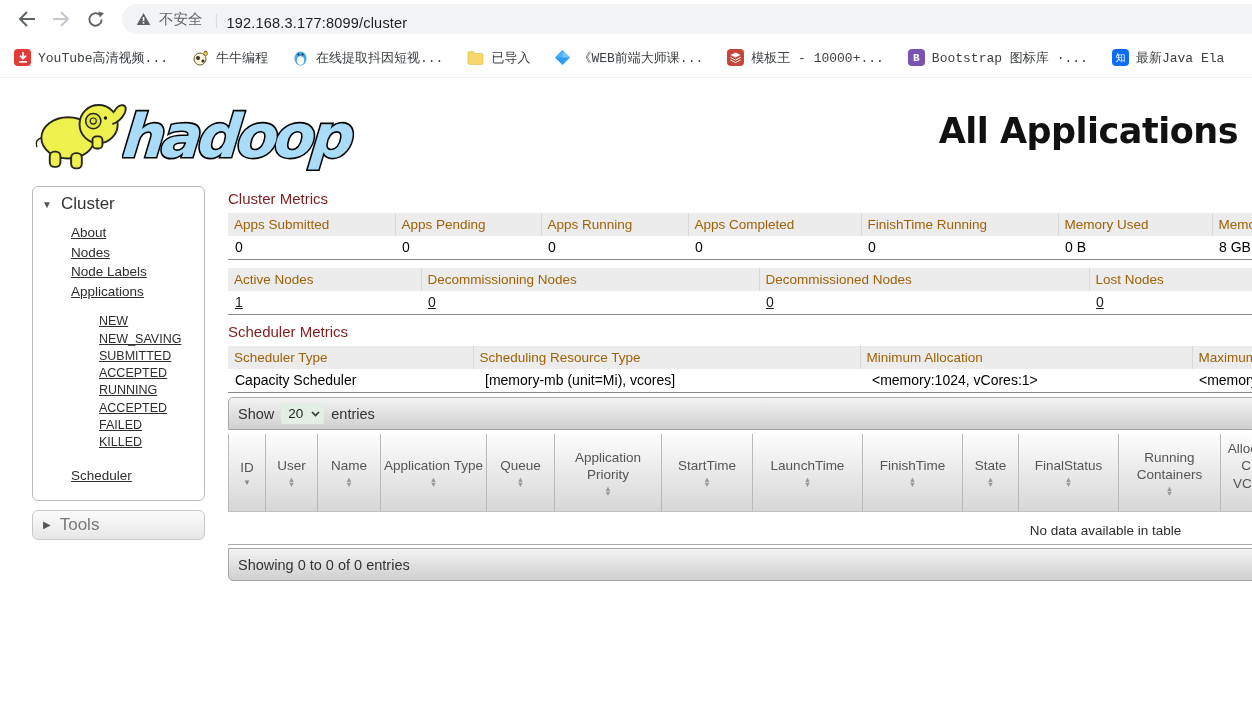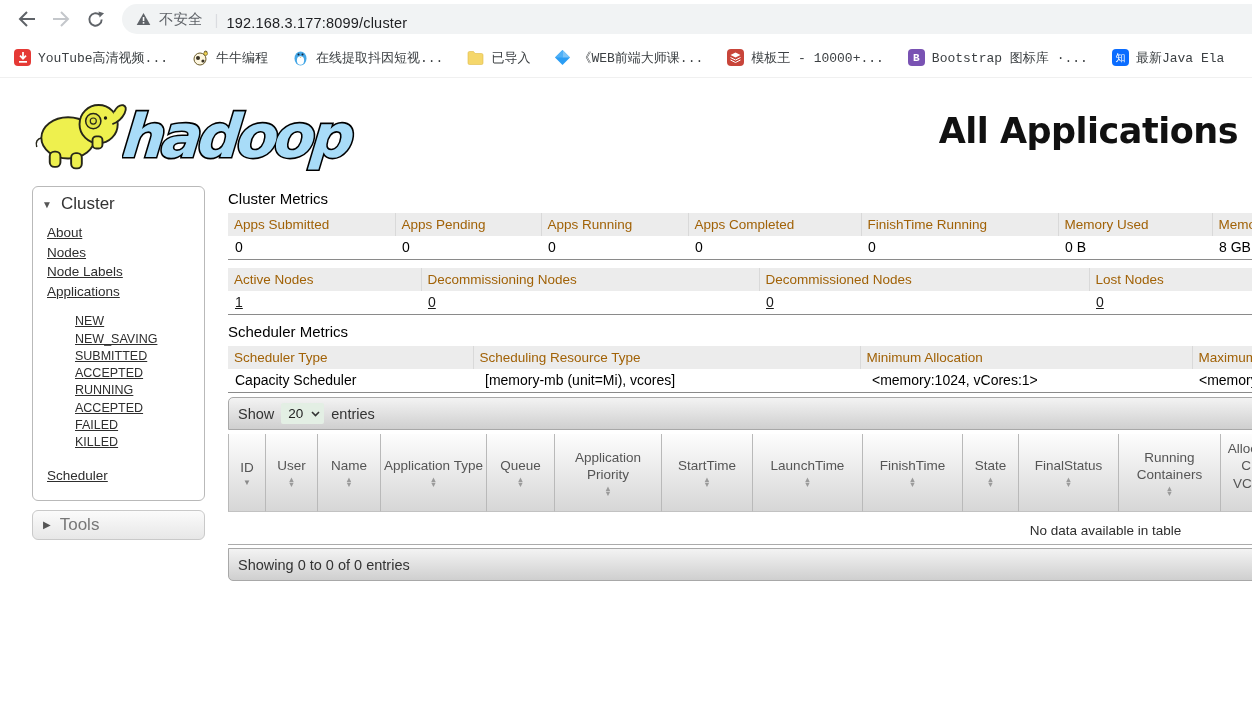--- a/index.html
+++ b/index.html
@@ -47,7 +47,7 @@
                display:flex; align-items:center; cursor:pointer; }
 
   
-  .sec-heading { font-size:15px; color:#000000; font-weight:500; margin:4px 0 6px; }
+  .sec-heading { font-size:15px; color:#7f1d1d; font-weight:500; margin:4px 0 6px; }
   table.metrics { border-collapse:collapse; table-layout:fixed; }
   table.metrics th { background:#ececec; color:#a16207; font-weight:400; font-size:13.5px; text-align:left;
                      padding:4px 6px; border-left:1px solid #d9d9d9; overflow:hidden; white-space:nowrap; }

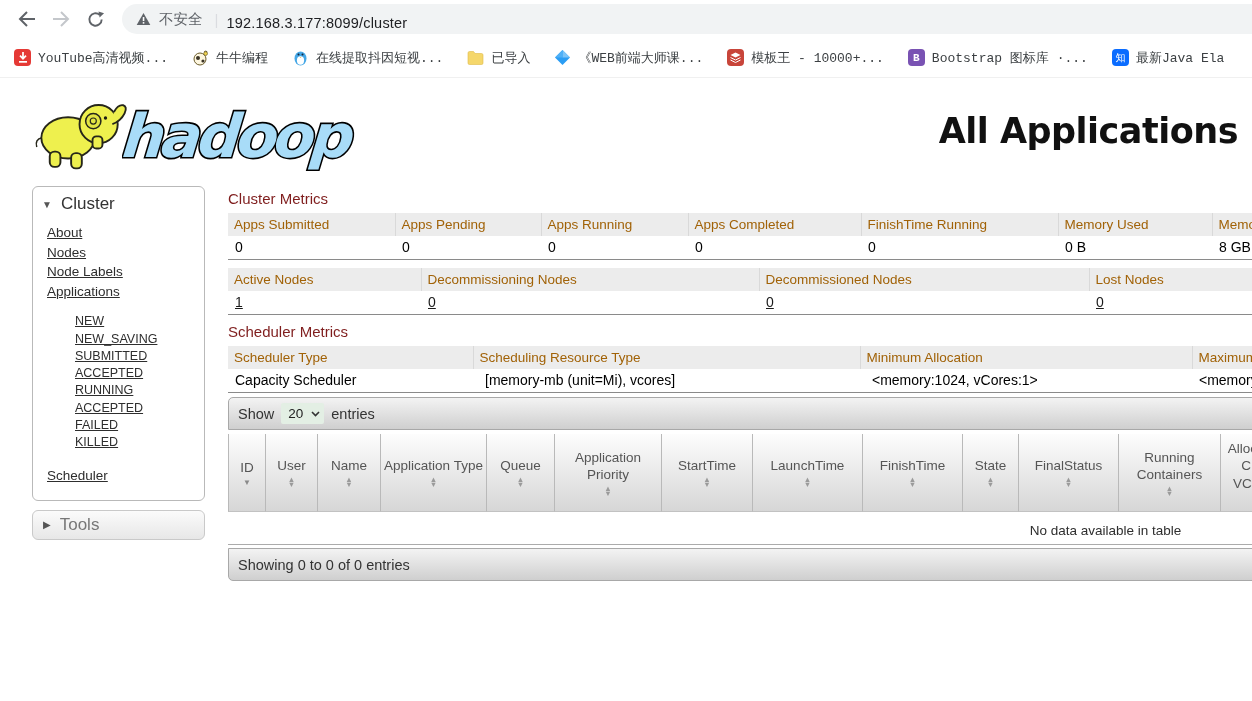--- a/index.html
+++ b/index.html
@@ -38,7 +38,7 @@
   .panel-header { padding:7px 9px 5px; font-size:17px; color:#333; display:flex; align-items:center; cursor:pointer; }
   .tri { font-size:10px; color:#555; margin-right:9px; }
   .panel-body { padding:4px 6px 14px 14px; }
-  .side-link { display:block; font-size:13.5px; color:#2e2e2e; text-decoration:underline; line-height:1.45; cursor:pointer; }
+  .side-link { display:block; font-size:13.5px; color:#2e2e2e; text-decoration:underline; line-height:1.45; cursor:pointer;margin-left:24px; }
   .sub-links { margin:12px 0 2px 28px; }
   .sub-links .side-link { font-size:12.5px; line-height:1.38; }
   .sched { margin-top:15px; }

